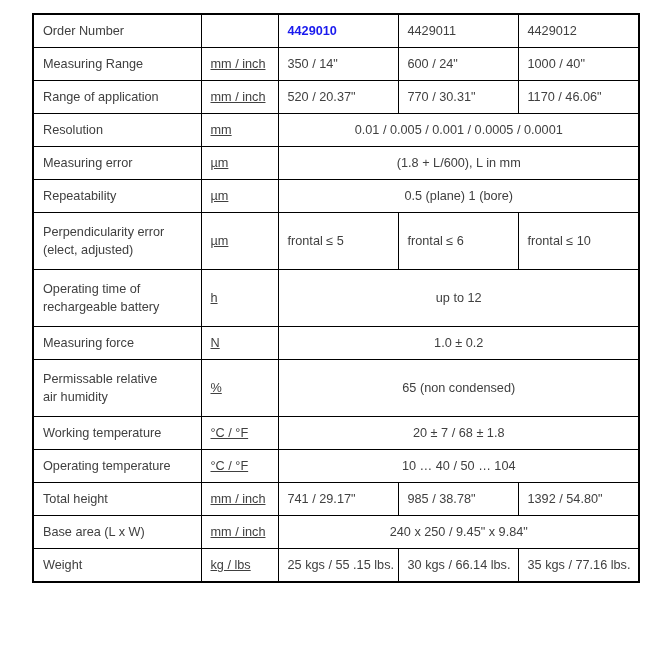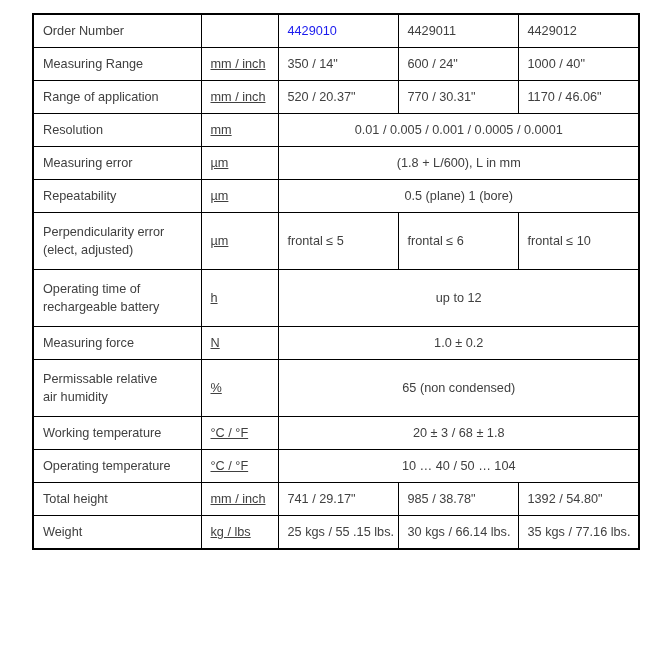--- a/index.html
+++ b/index.html
@@ -57,7 +57,7 @@
 
   .linkval {
     color: #1a1aee;
-    font-weight: 400;
+    font-weight: 700;
   }
 
   .wrap2 { white-space: normal; }

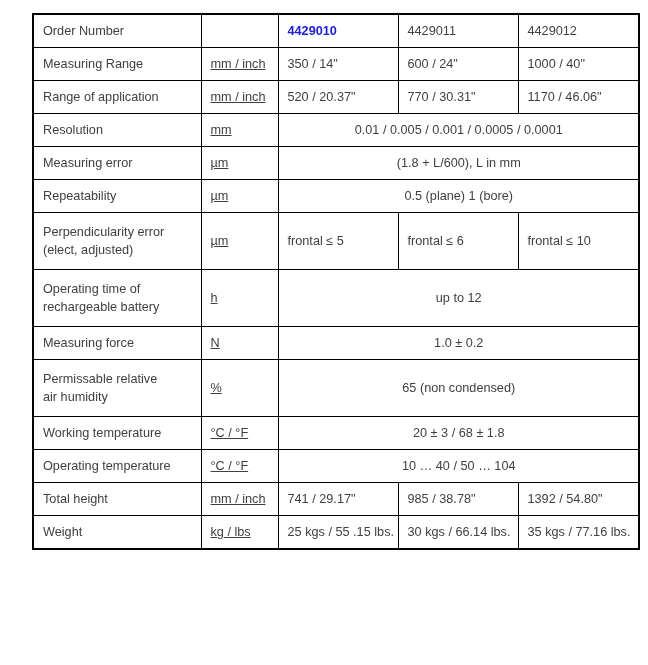--- a/index.html
+++ b/index.html
@@ -136,7 +136,7 @@
         <tr>
           <td class="label normal">Working temperature</td>
           <td class="unit normal">°C / °F</td>
-          <td class="span3 normal" colspan="3">20 ± 3 / 68 ± 1.8</td>
+          <td class="span3 normal" colspan="3">20 ± 7 / 68 ± 1.8</td>
         </tr>
         <tr>
           <td class="label normal">Operating temperature</td>

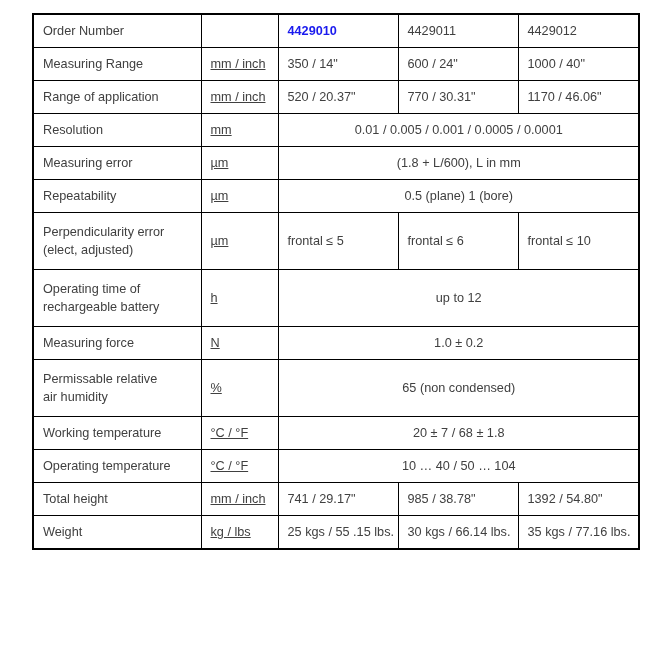--- a/index.html
+++ b/index.html
@@ -151,6 +151,11 @@
           <td class="value normal">1392 / 54.80"</td>
         </tr>
         <tr>
+          <td class="label normal">Base area (L x W)</td>
+          <td class="unit normal">mm / inch</td>
+          <td class="span3 normal" colspan="3">240 x 250 / 9.45" x 9.84"</td>
+        </tr>
+        <tr>
           <td class="label normal">Weight</td>
           <td class="unit normal">kg / lbs</td>
           <td class="value normal">25 kgs / 55 .15 lbs.</td>

